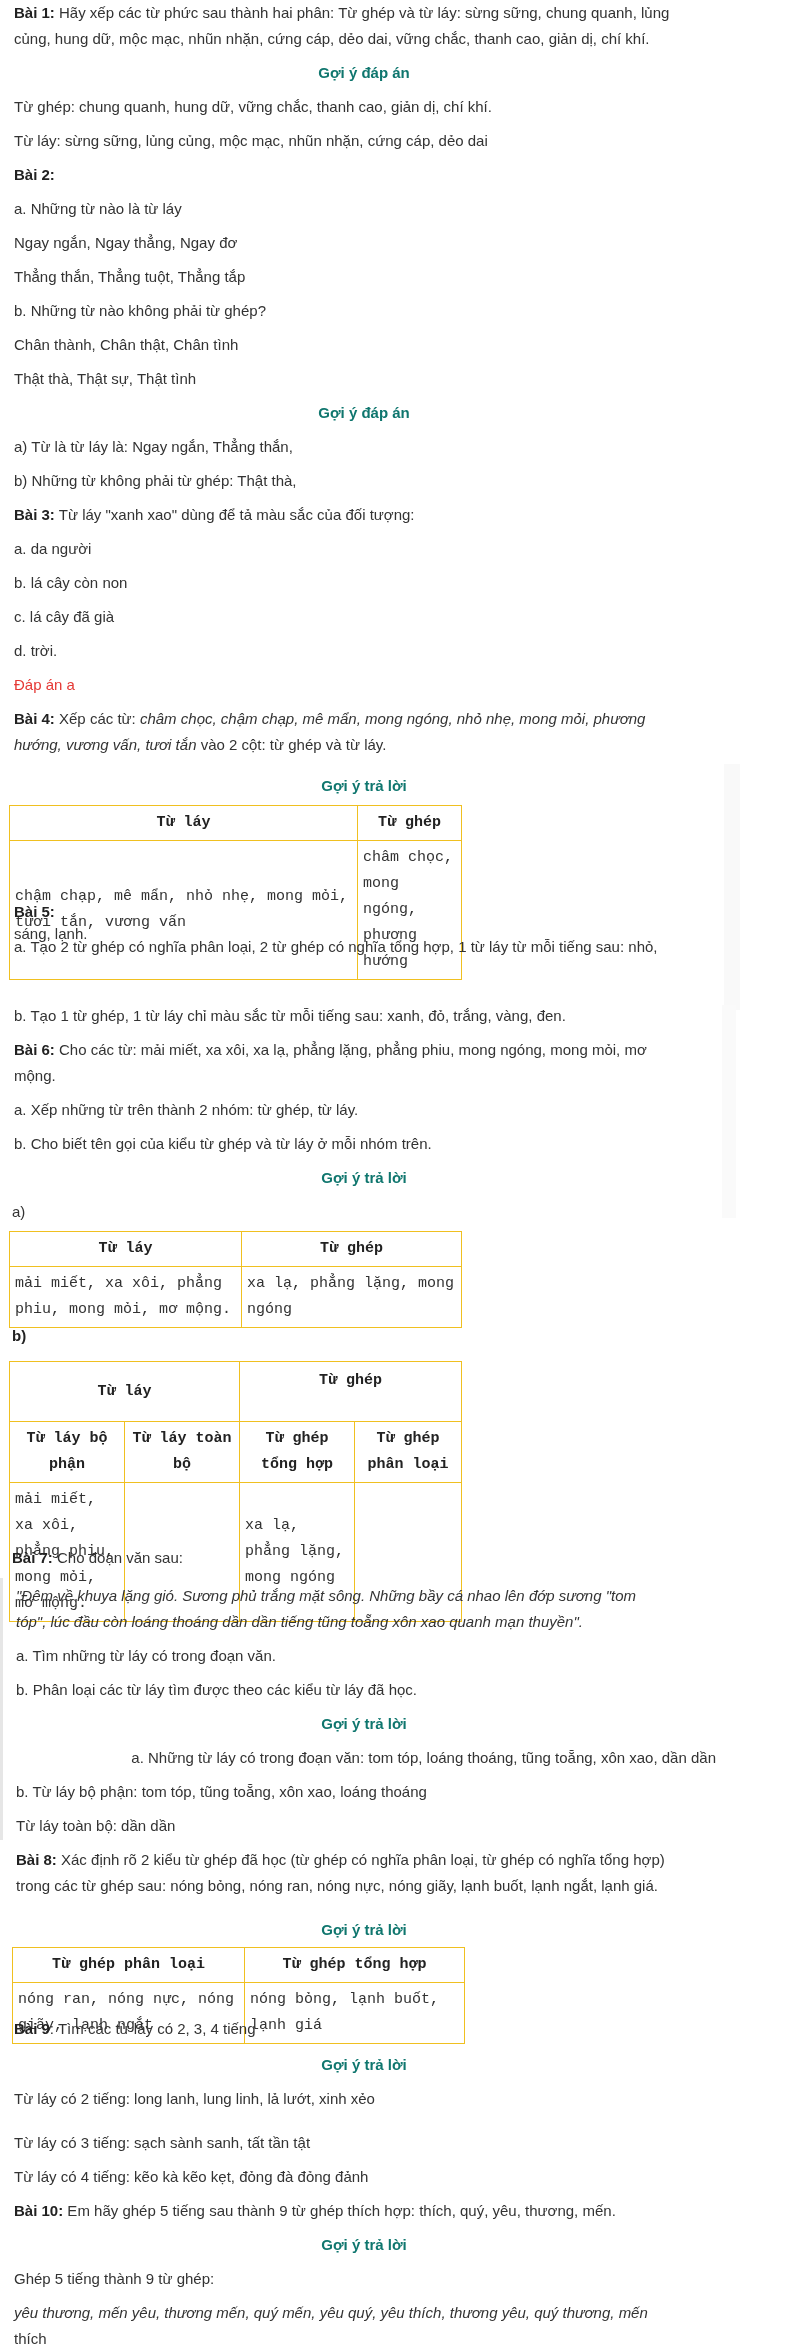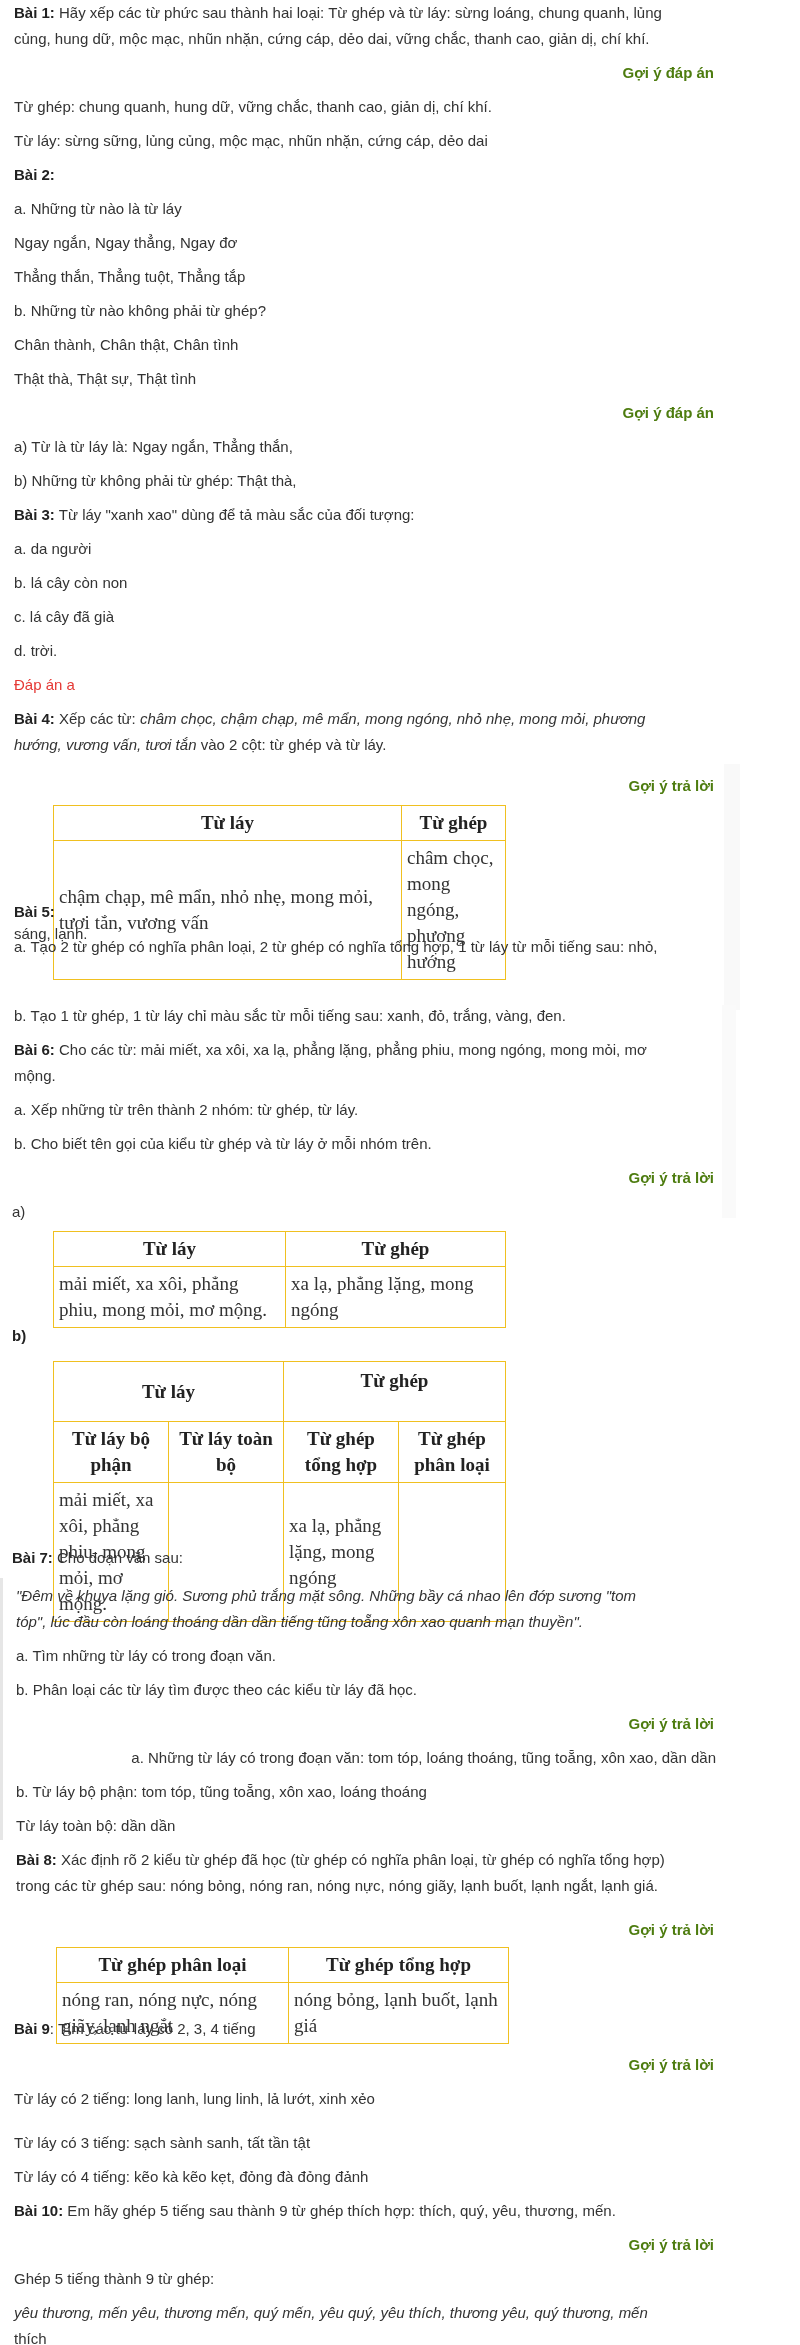--- a/index.html
+++ b/index.html
@@ -33,7 +33,7 @@
 
 <div class="content">
 
-  <div class="p" style="top:0px;"><span class="b">Bài 1:</span><span> Hãy xếp các từ phức sau thành hai loại: Từ ghép và từ láy: sừng loáng, chung quanh, lủng</span></div>
+  <div class="p" style="top:0px;"><span class="b">Bài 1:</span><span> Hãy xếp các từ phức sau thành hai phân: Từ ghép và từ láy: sừng sững, chung quanh, lủng</span></div>
   <div class="p" style="top:26px;">củng, hung dữ, mộc mạc, nhũn nhặn, cứng cáp, dẻo dai, vững chắc, thanh cao, giản dị, chí khí.</div>
   <div class="p center" style="top:60px;">Gợi ý đáp án</div>
   <div class="p" style="top:94px;">Từ ghép: chung quanh, hung dữ, vững chắc, thanh cao, giản dị, chí khí.</div>

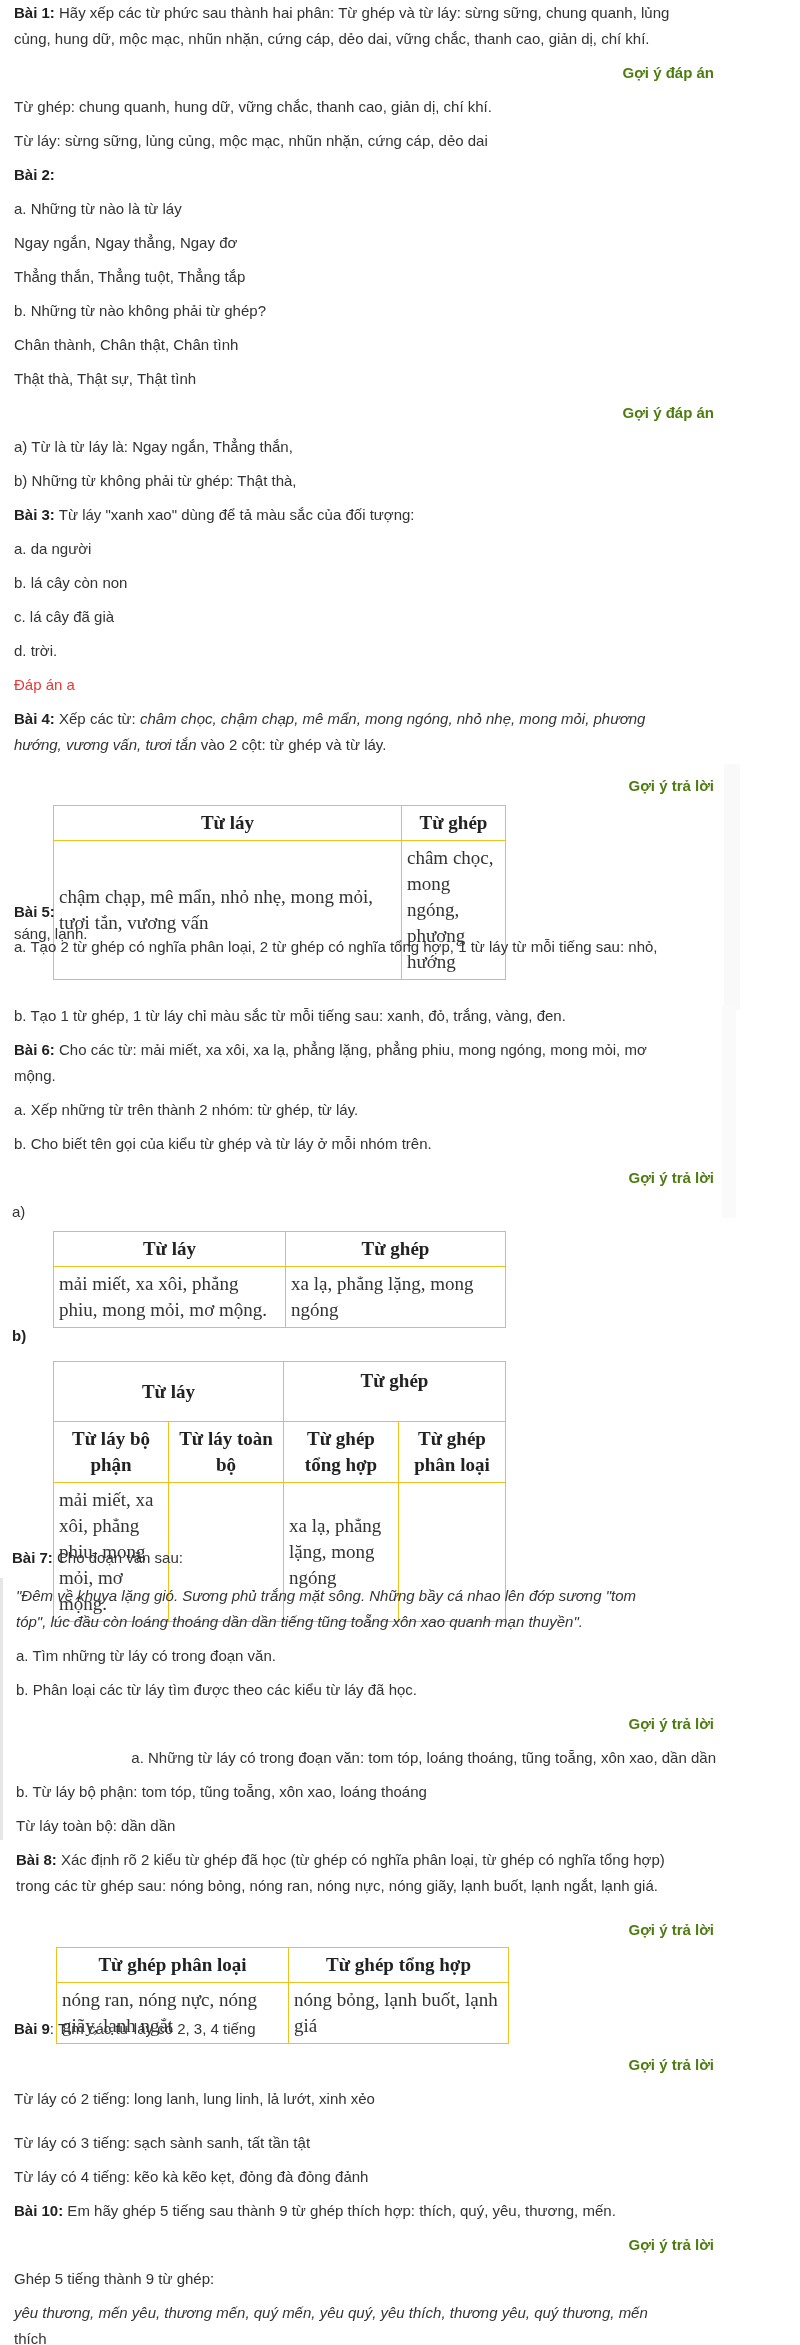--- a/index.html
+++ b/index.html
@@ -14,7 +14,7 @@
   .p { position: absolute; left: 0; width: 700px; line-height: 26px; white-space: nowrap; }
   .wrap { white-space: normal; }
   .b { font-weight: bold; color: #222; }
-  .center { text-align: right; font-weight: bold; color: #4d7c0f; width: 700px; }
+  .center { text-align: center; font-weight: bold; color: #0f766e; width: 700px; }
   .red { color: #e53935; }
   .it { font-style: italic; }
   table { position: absolute; border-collapse: collapse; font-family: Liberation Serif, serif; font-size: 19px; color: #333; margin-left: 44px; }

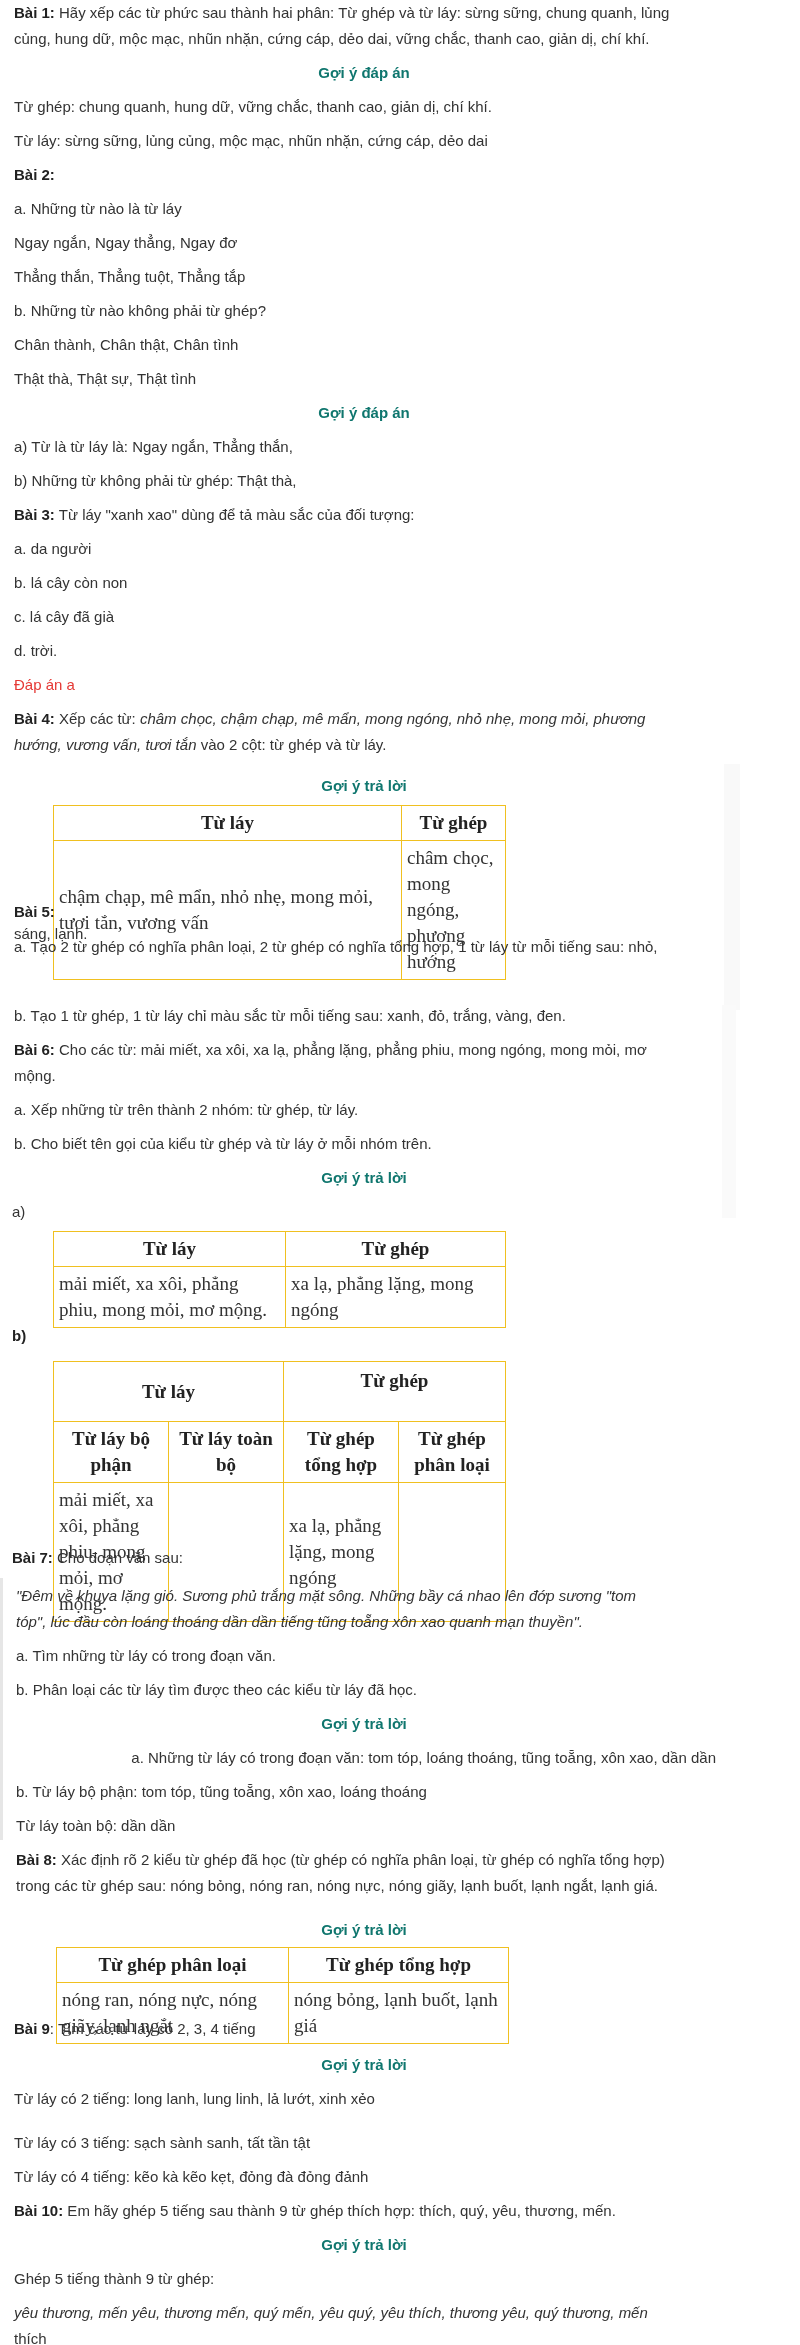--- a/index.html
+++ b/index.html
@@ -17,7 +17,7 @@
   .center { text-align: center; font-weight: bold; color: #0f766e; width: 700px; }
   .red { color: #e53935; }
   .it { font-style: italic; }
-  table { position: absolute; border-collapse: collapse; font-family: Liberation Serif, serif; font-size: 19px; color: #333; margin-left: 44px; }
+  table { position: absolute; border-collapse: collapse; font-family: Liberation Mono, monospace; font-size: 15px; color: #333; }
   td, th { border: 1.5px solid #f0c020; padding: 4px 5px; line-height: 26px; vertical-align: middle; }
   th { font-weight: bold; text-align: center; color: #222; }
   .bq {

